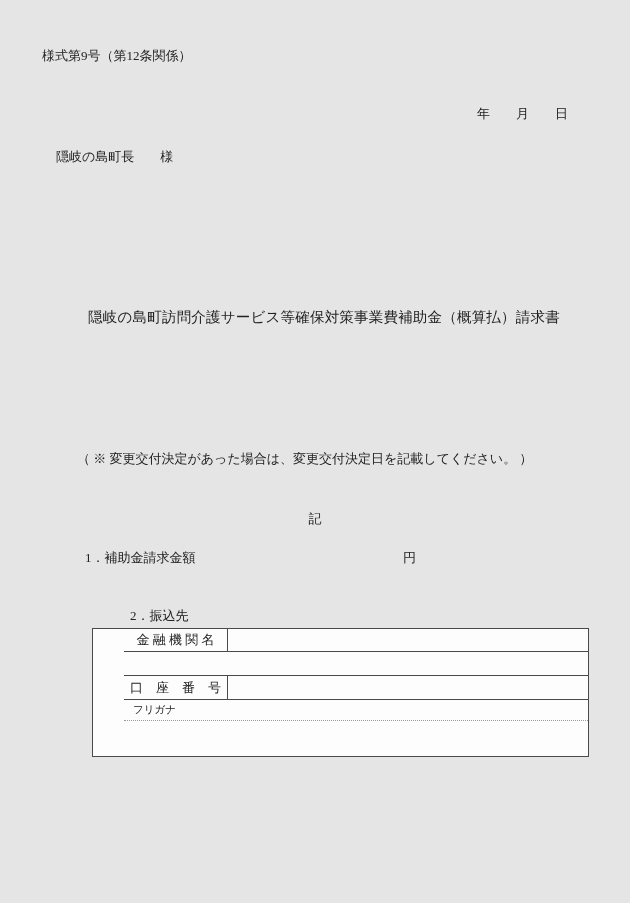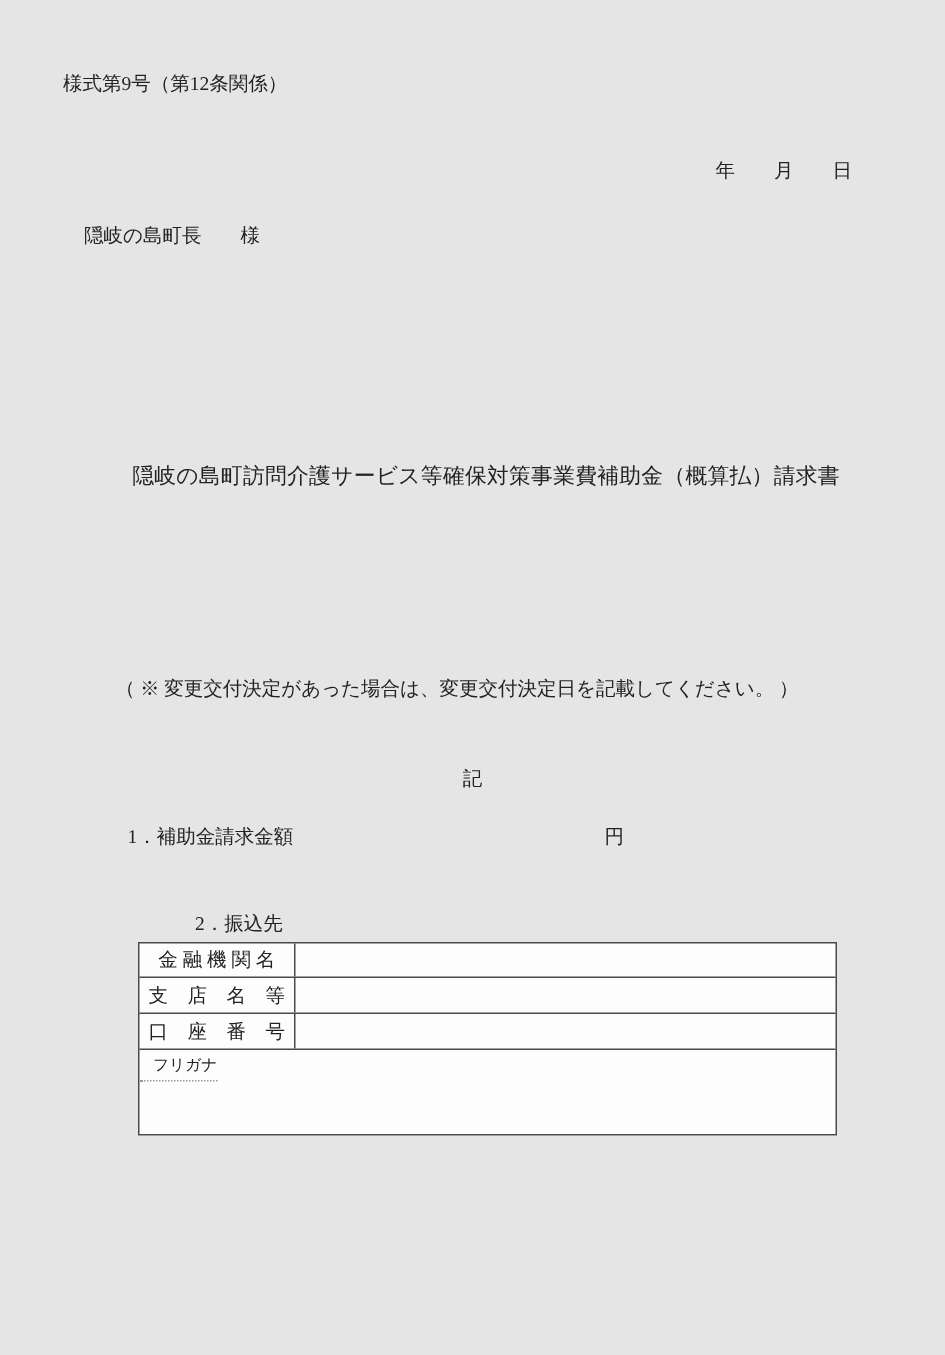--- a/index.html
+++ b/index.html
@@ -61,6 +61,7 @@
     width: 464px;
     border: 1px solid #4a4a4a;
     background: #fdfdfd;
+    padding-left: 31px;
   }
   .t-row {
     display: flex;

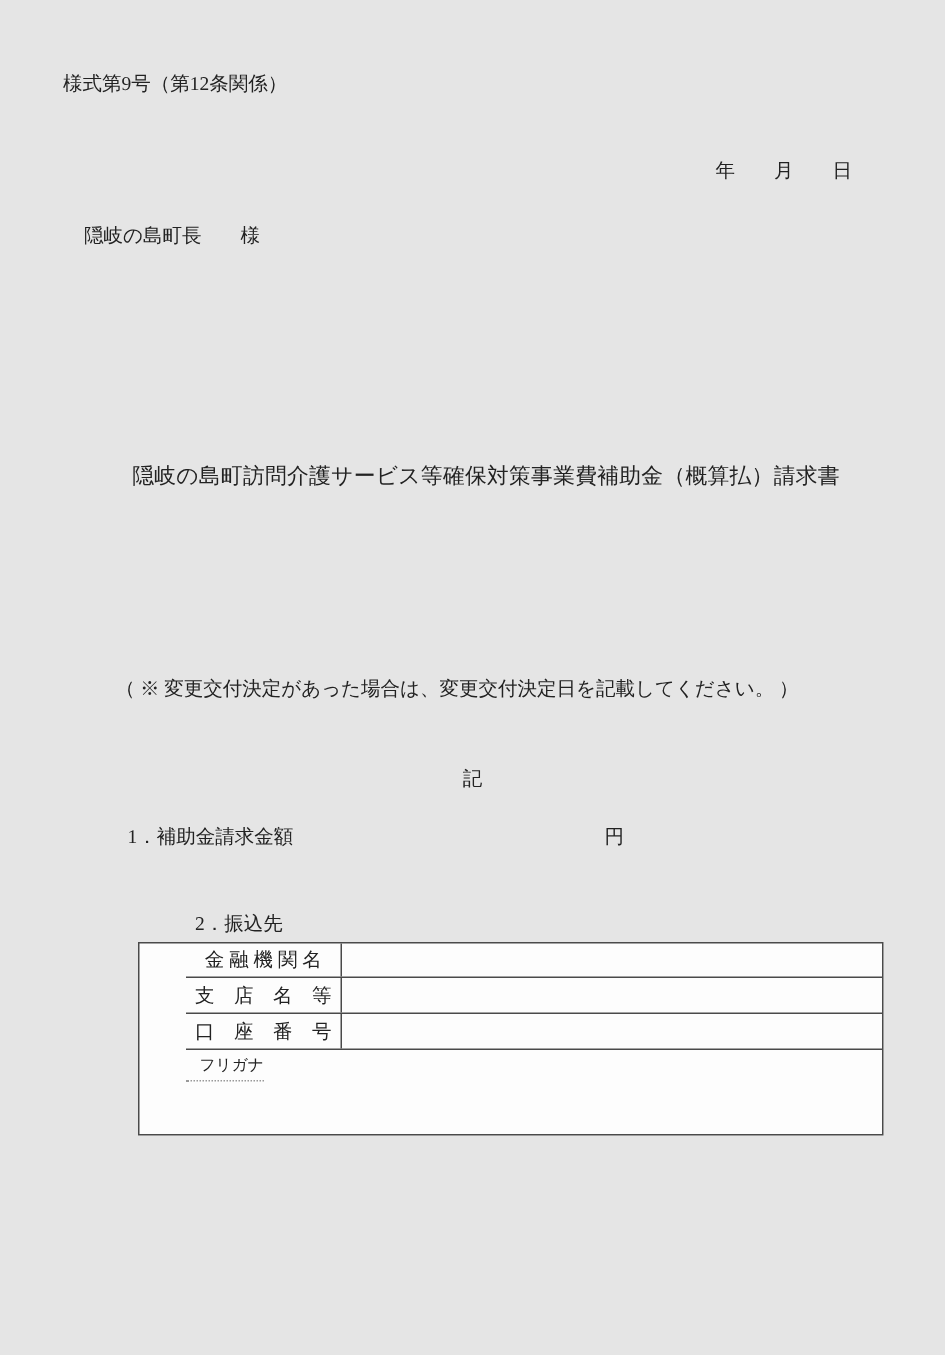--- a/index.html
+++ b/index.html
@@ -135,7 +135,6 @@
     </div>
 
     <div class="t-row h-mid">
-      <div class="t-label" data-bind="document.account_table.rows.1.label">支　店　名　等</div>
       <div class="t-value" data-bind="document.account_table.rows.1.value"></div>
     </div>
 

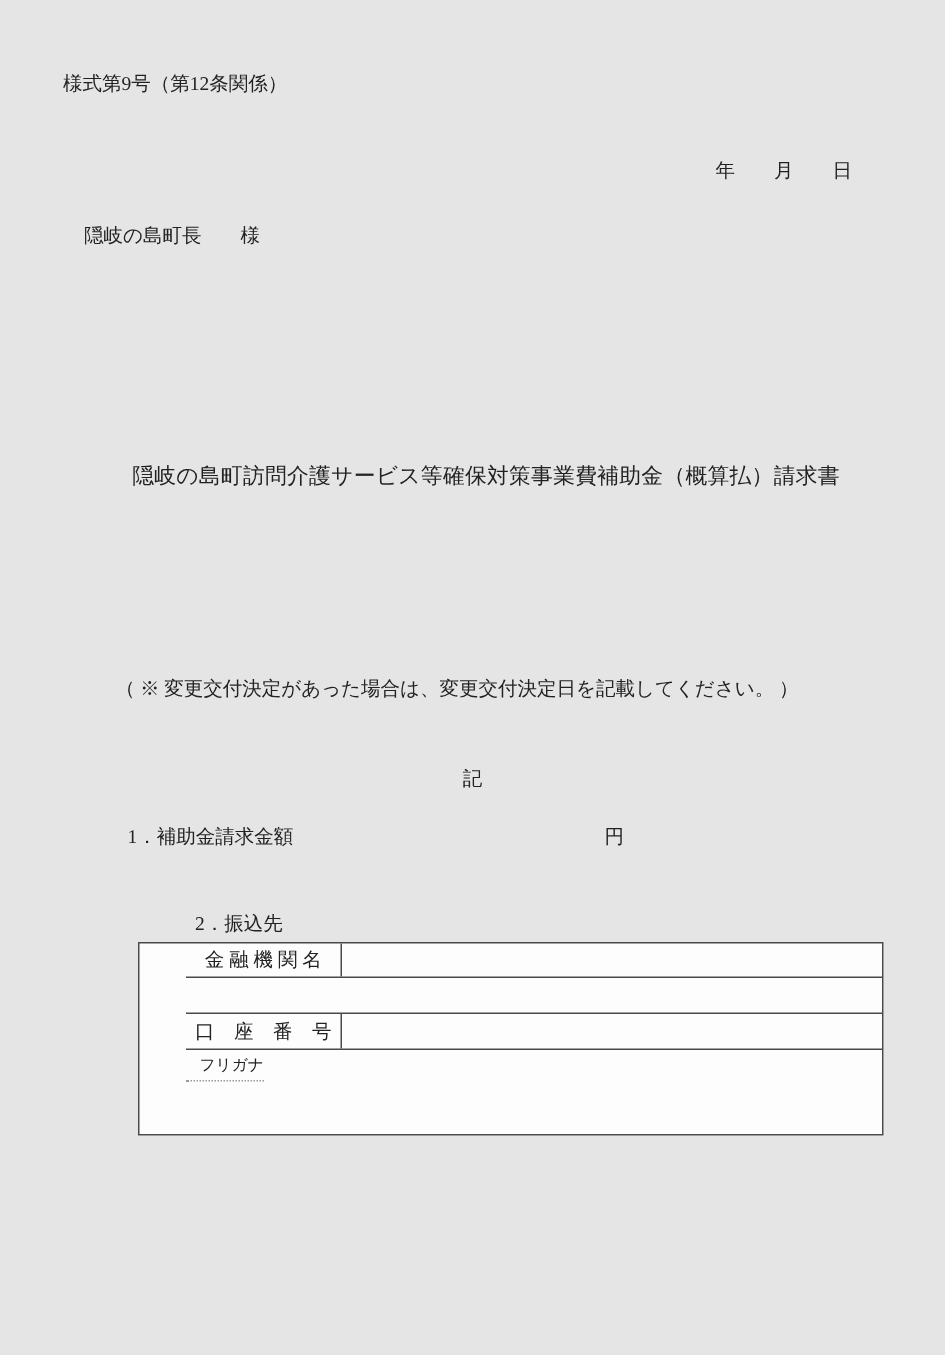--- a/index.html
+++ b/index.html
@@ -87,7 +87,7 @@
     white-space: pre;
   }
   .t-value-stacked {
-    flex-direction: row;
+    flex-direction: column;
     align-items: stretch;
     padding-left: 0;
   }

